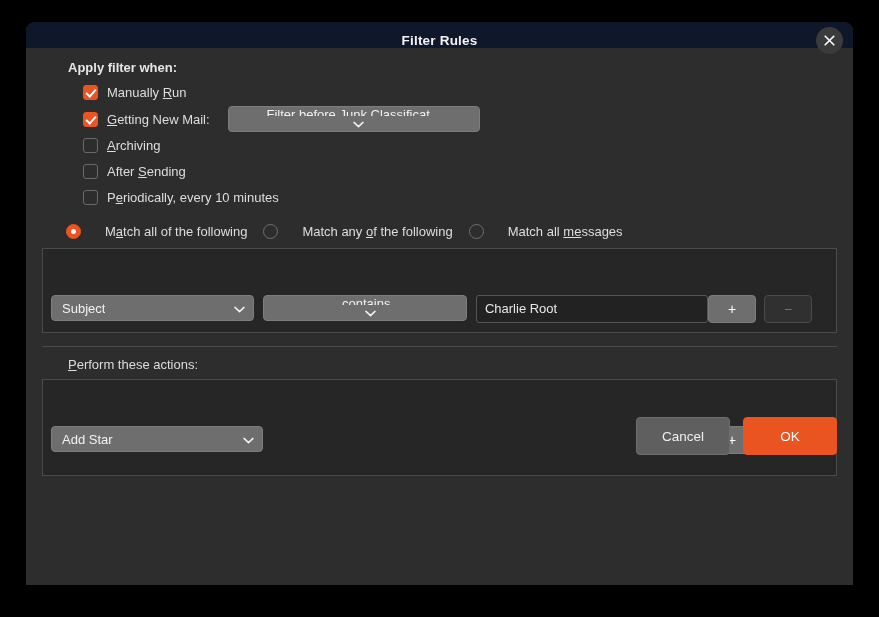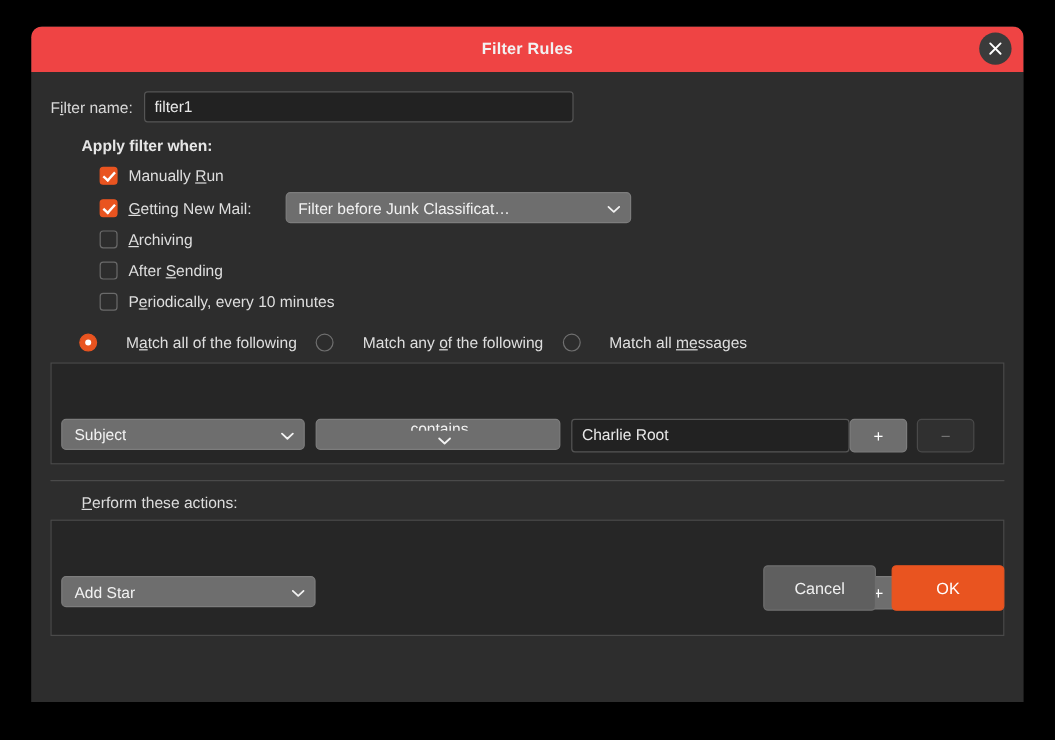--- a/index.html
+++ b/index.html
@@ -27,8 +27,8 @@
   
   .titlebar {
     position: relative;
-    height: 38px;
-    background: #ef4444;
+    height: 26px;
+    background: #0f172a;
     border-radius: 9px 9px 0 0;
   }
   .title-text {

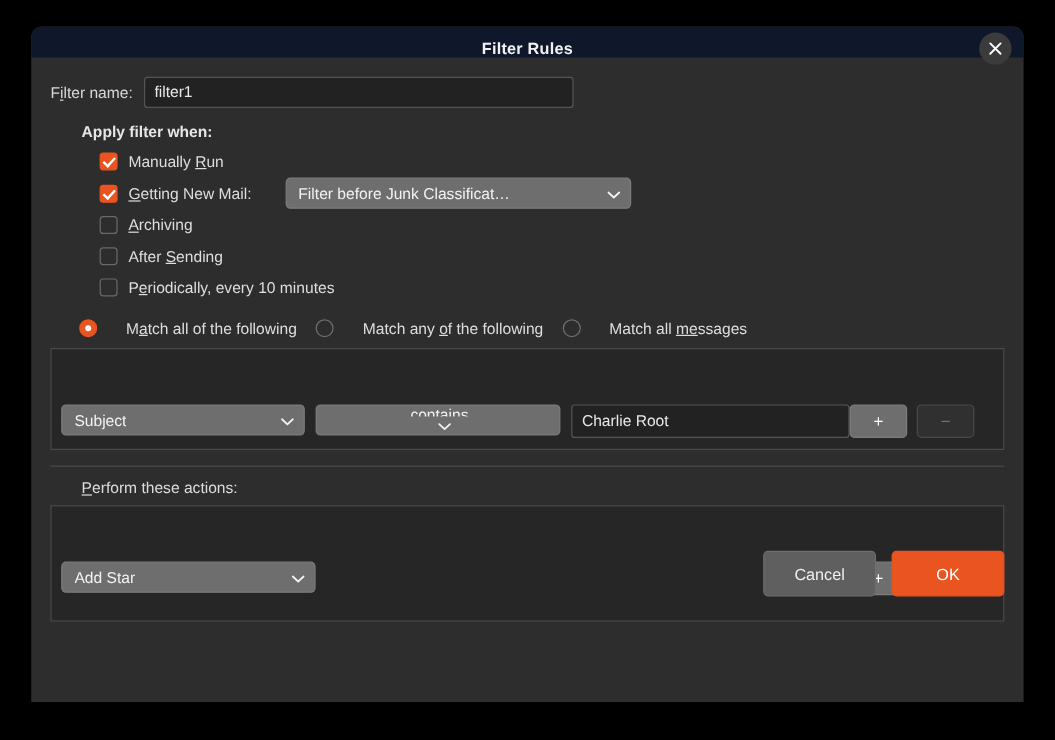--- a/index.html
+++ b/index.html
@@ -330,10 +330,6 @@
 
   <div class="body">
 
-    <div class="row-filtername">
-      <span class="lbl"><span>F</span><span class="acc">i</span><span>lter name:</span></span>
-      <input class="text-input" id="filter-name-input" type="text" value="filter1" style="">
-    </div>
 
     <div class="section-title">Apply filter when:</div>
 

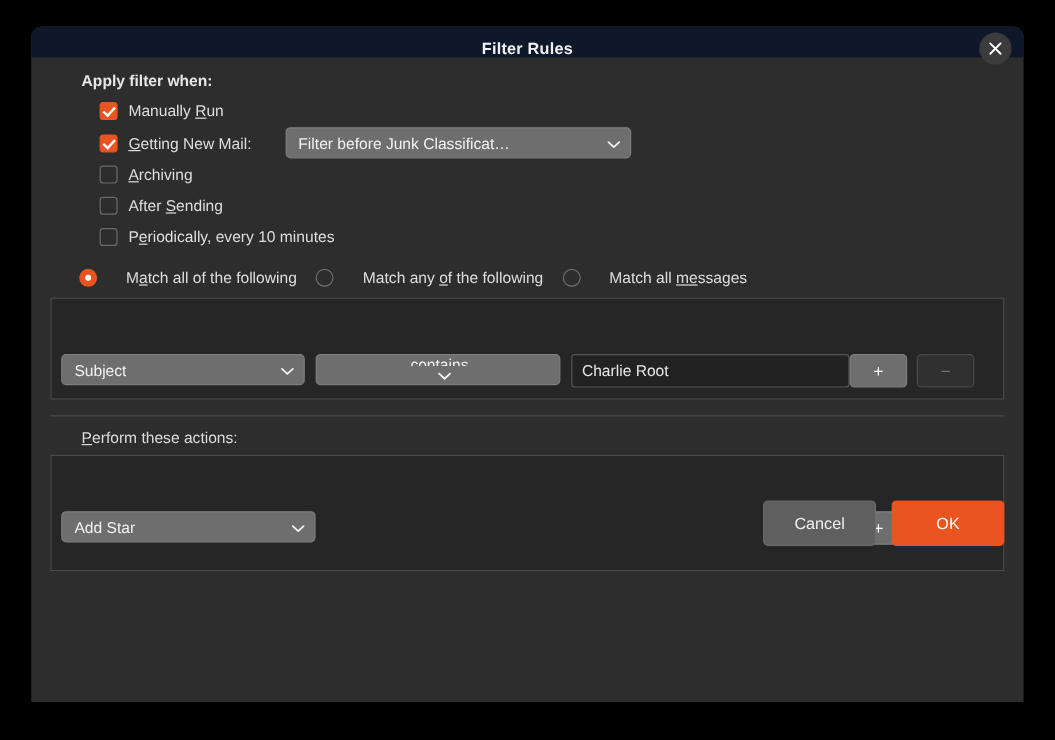--- a/index.html
+++ b/index.html
@@ -163,7 +163,7 @@
     flex: 0 0 auto;
     display: block;
   }
-  #junk-combo { width: 288px; margin-left: 28px; }
+  #junk-combo { width: 252px; margin-left: 18px; flex-direction: column; }
 
   
   .radio-row {

